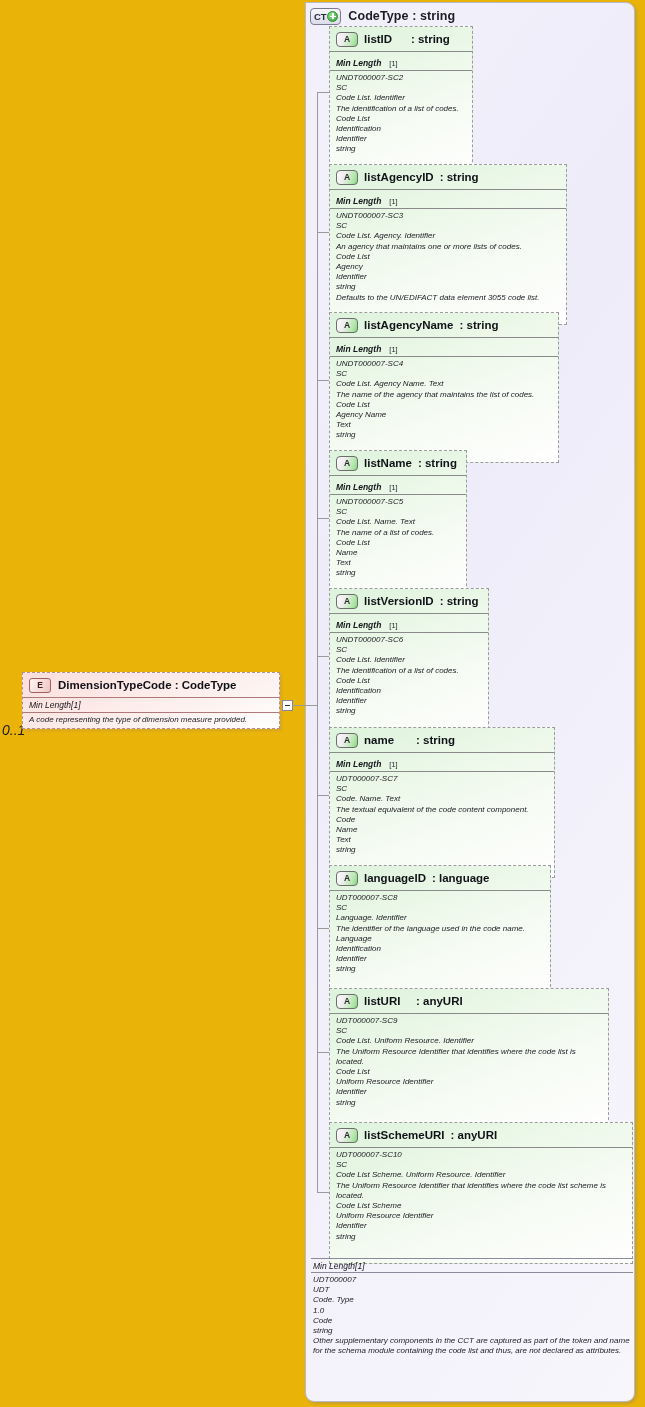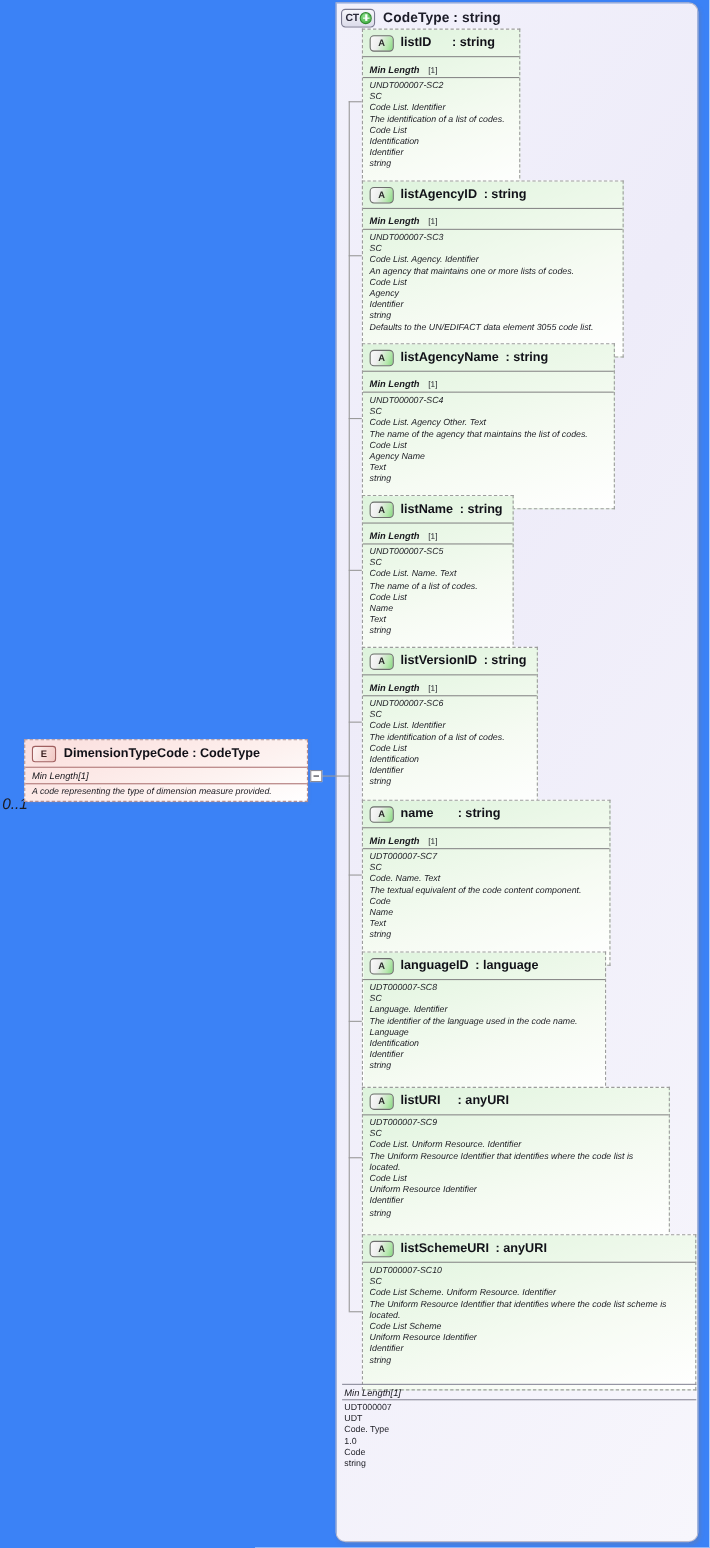--- a/index.html
+++ b/index.html
@@ -12,7 +12,7 @@
     width:645px;
     height:1407px;
     overflow:hidden;
-    background:#3b82f6;
+    background:#eab308;
   }
 
   

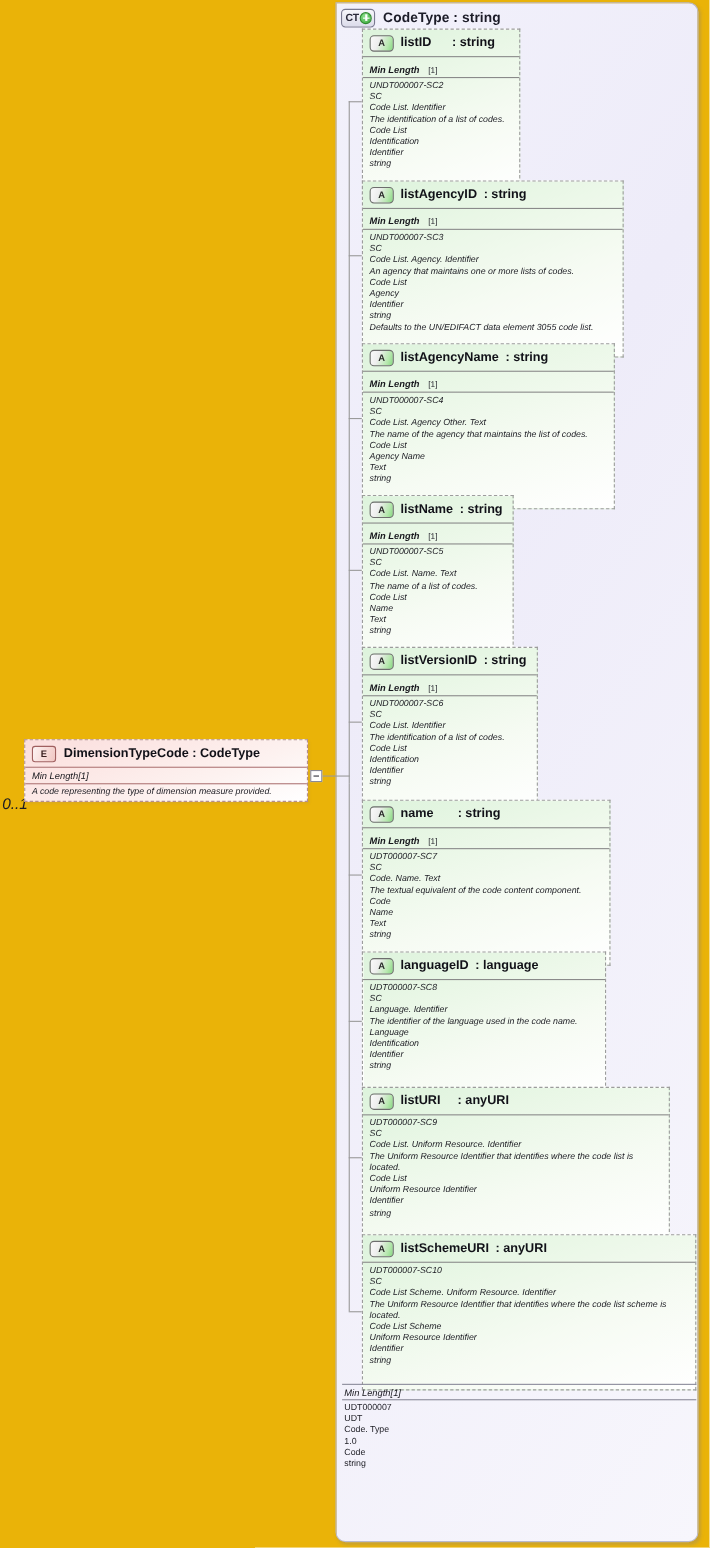--- a/index.html
+++ b/index.html
@@ -269,7 +269,7 @@
     <div class="doc-block">
       <div>UNDT000007-SC4</div>
       <div>SC</div>
-      <div>Code List. Agency Other. Text</div>
+      <div>Code List. Agency Name. Text</div>
       <div>The name of the agency that maintains the list of codes.</div>
       <div>Code List</div>
       <div>Agency Name</div>

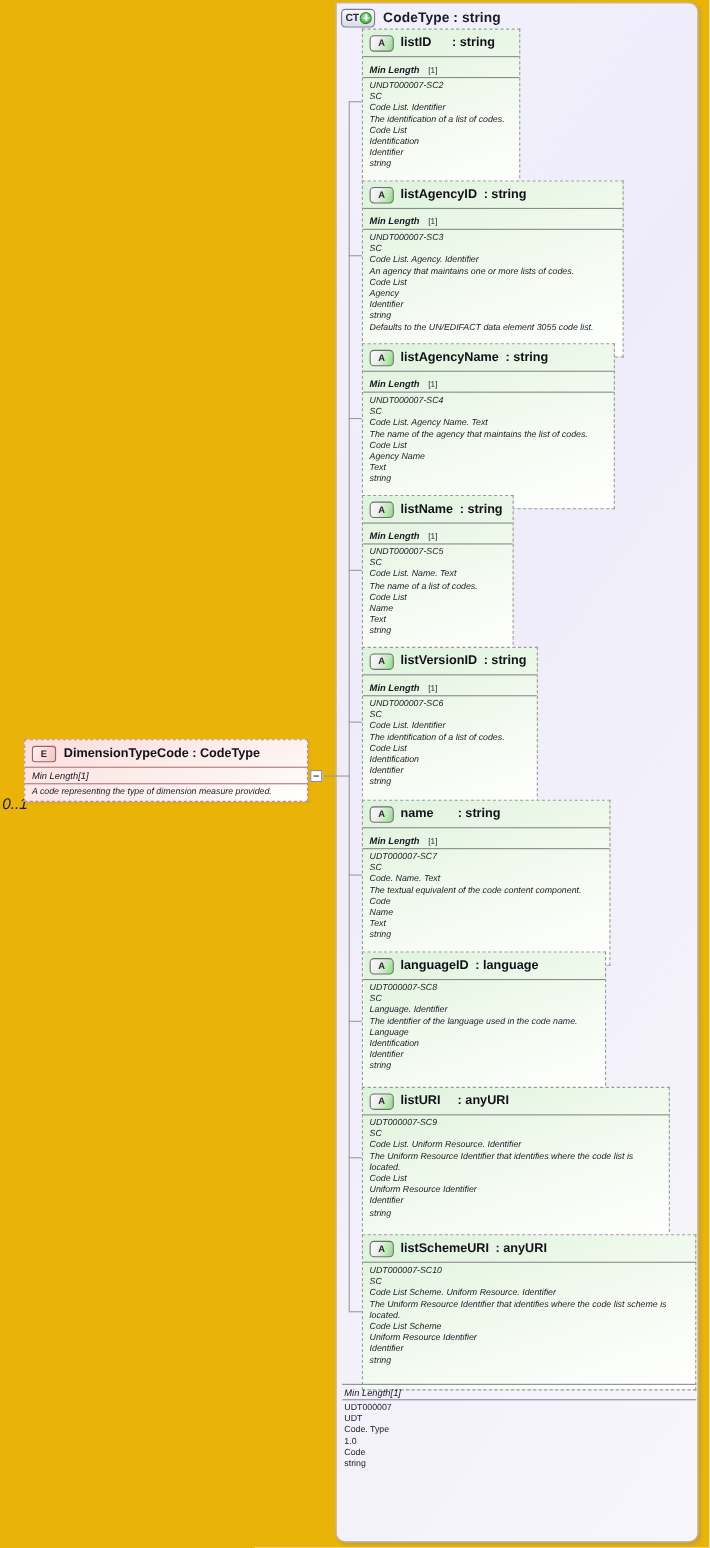--- a/index.html
+++ b/index.html
@@ -182,7 +182,7 @@
     left:6px; right:6px;
     border-top:1px solid #8a8a9a;
     padding:2px 2px 2px 2px;
-    font-size:8px;color:#1b1b22;line-height:10.2px;
+    font-size:8px;font-style:italic;color:#1b1b22;line-height:10.2px;
   }
 </style>
 </head>

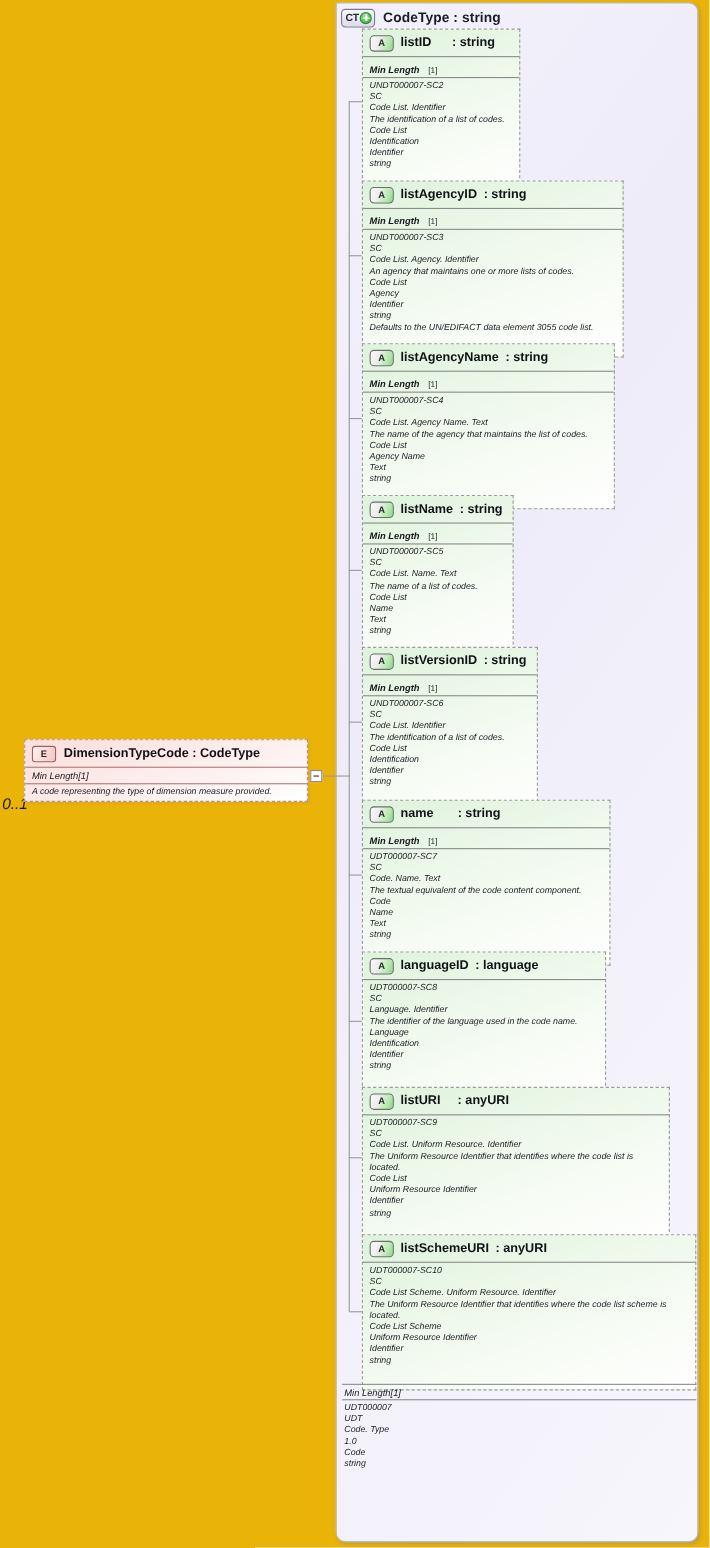--- a/index.html
+++ b/index.html
@@ -405,6 +405,7 @@
     <div>1.0</div>
     <div>Code</div>
     <div>string</div>
+    <div>Other supplementary components in the CCT are captured as part of the token and name for the schema module containing the code list and thus, are not declared as attributes.</div>
   </div>
 
   <span class="cardinality">0..1</span>

